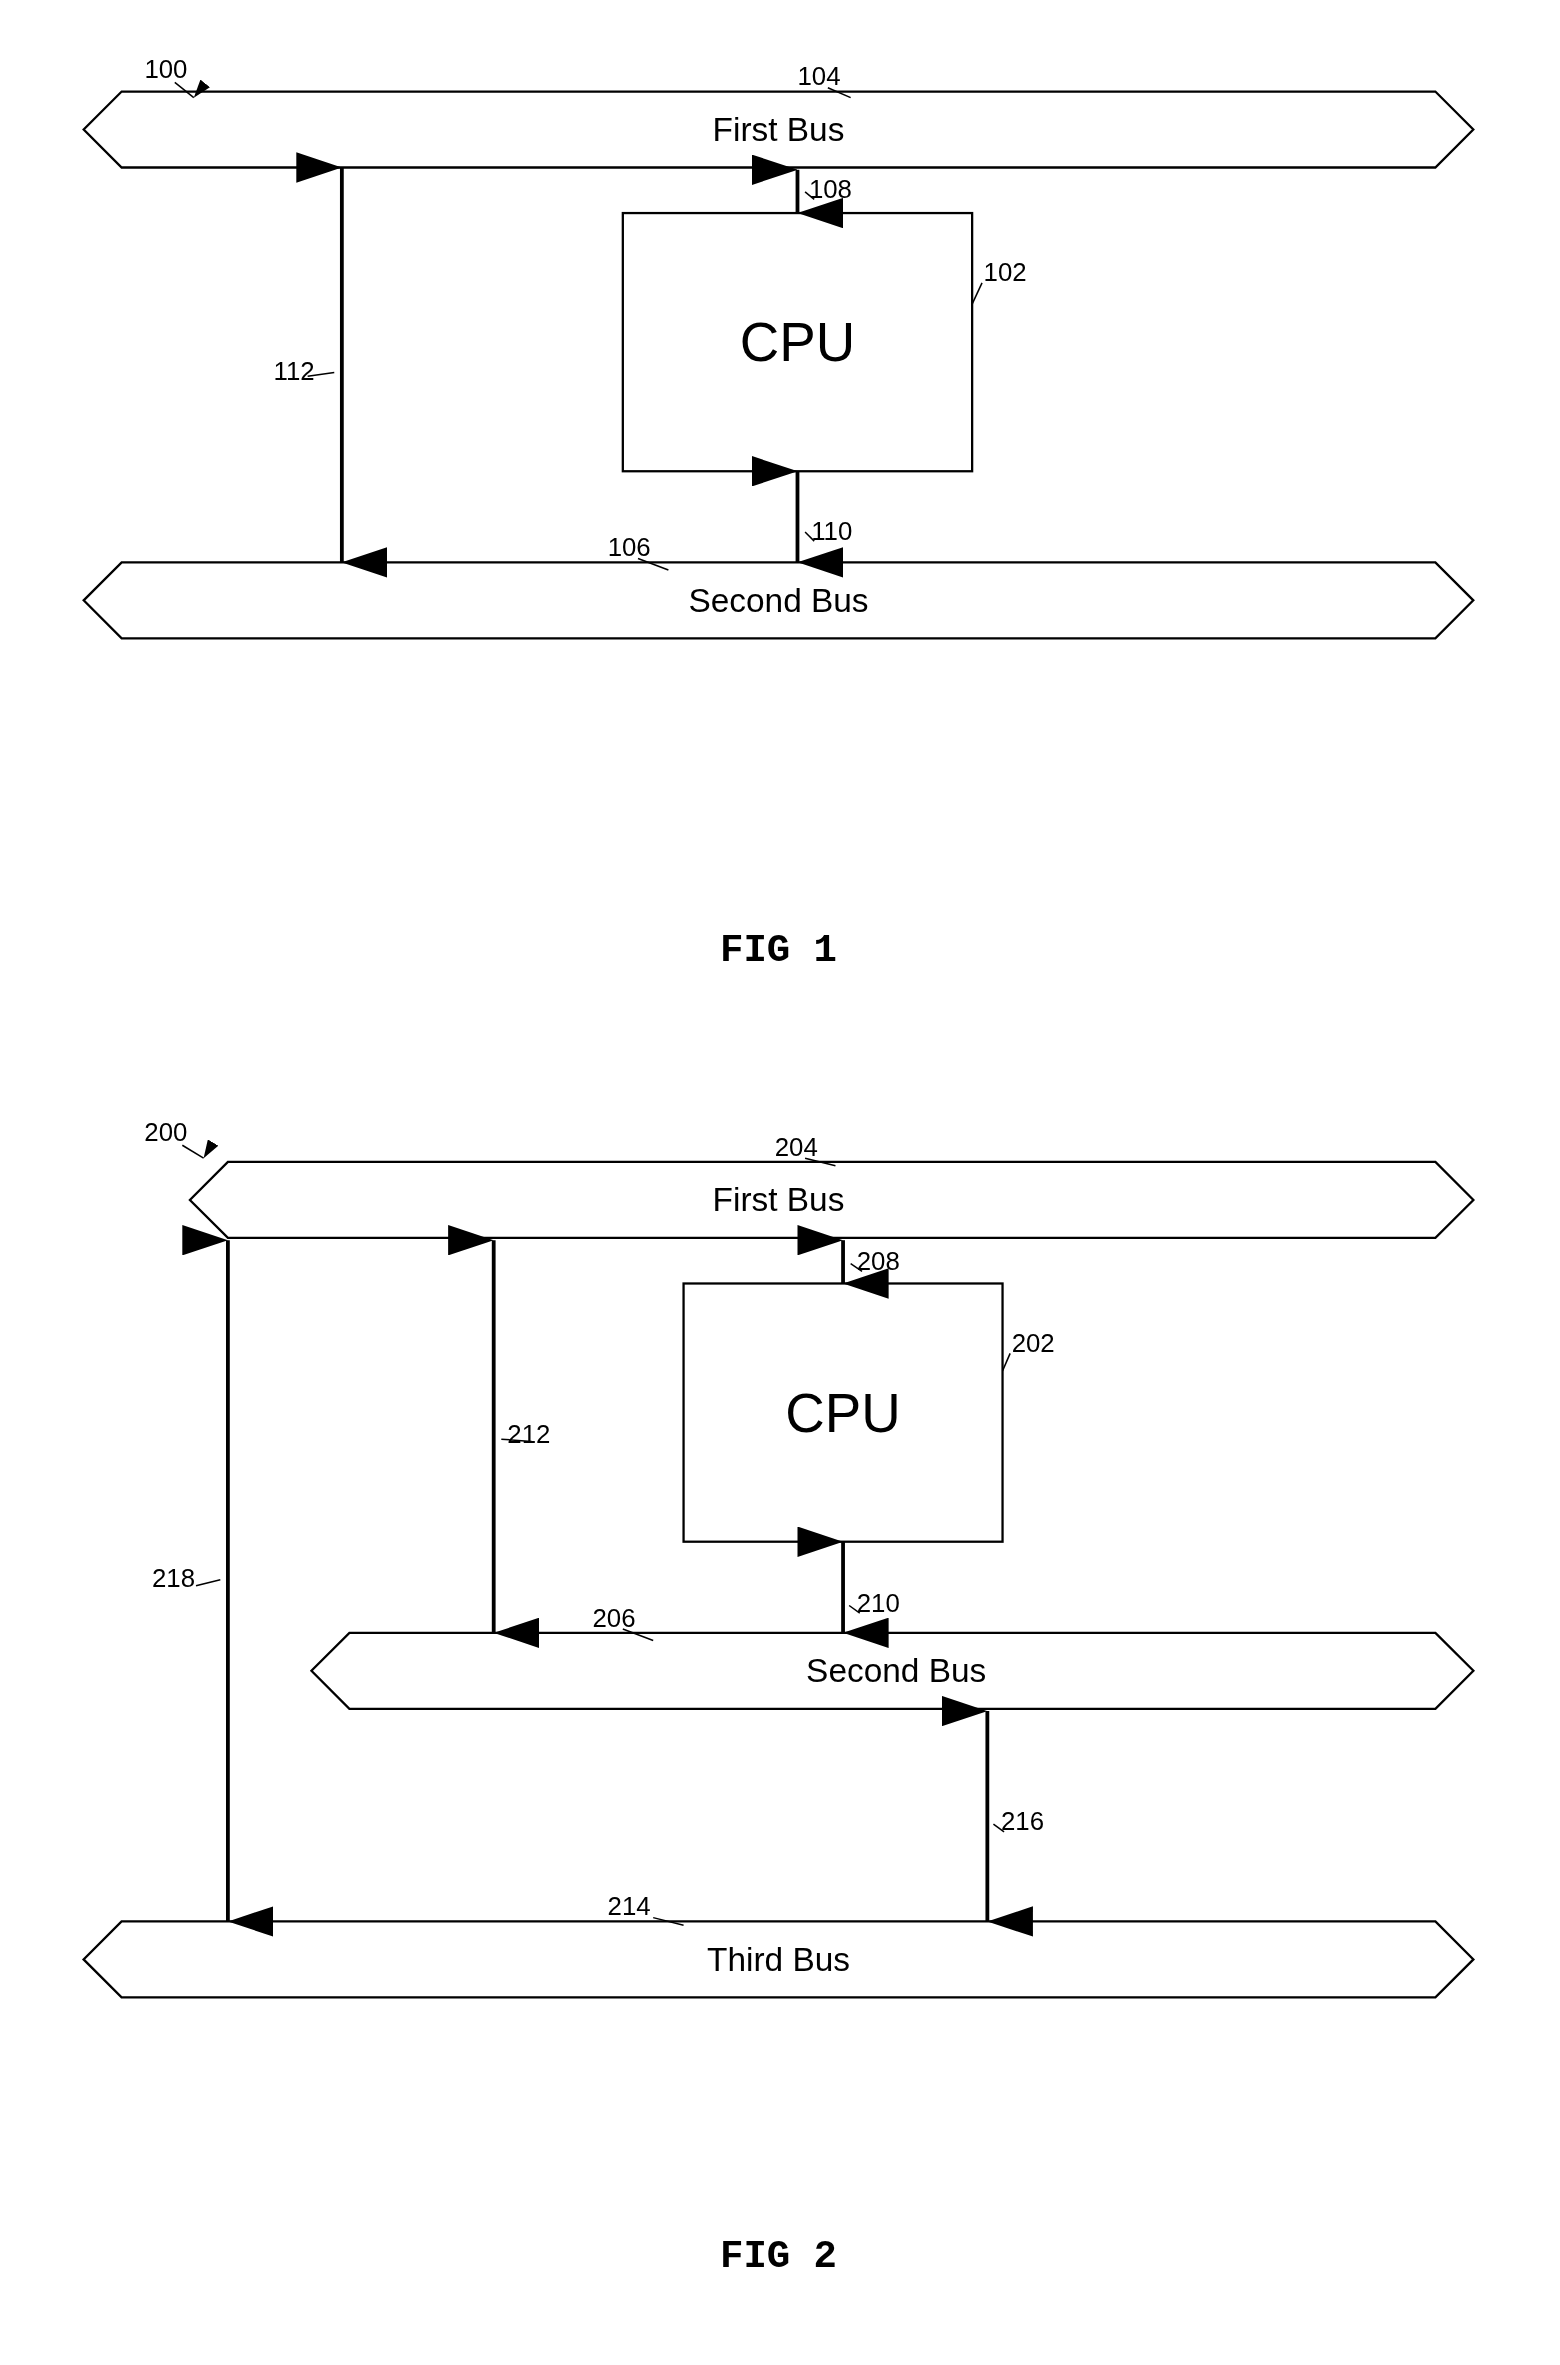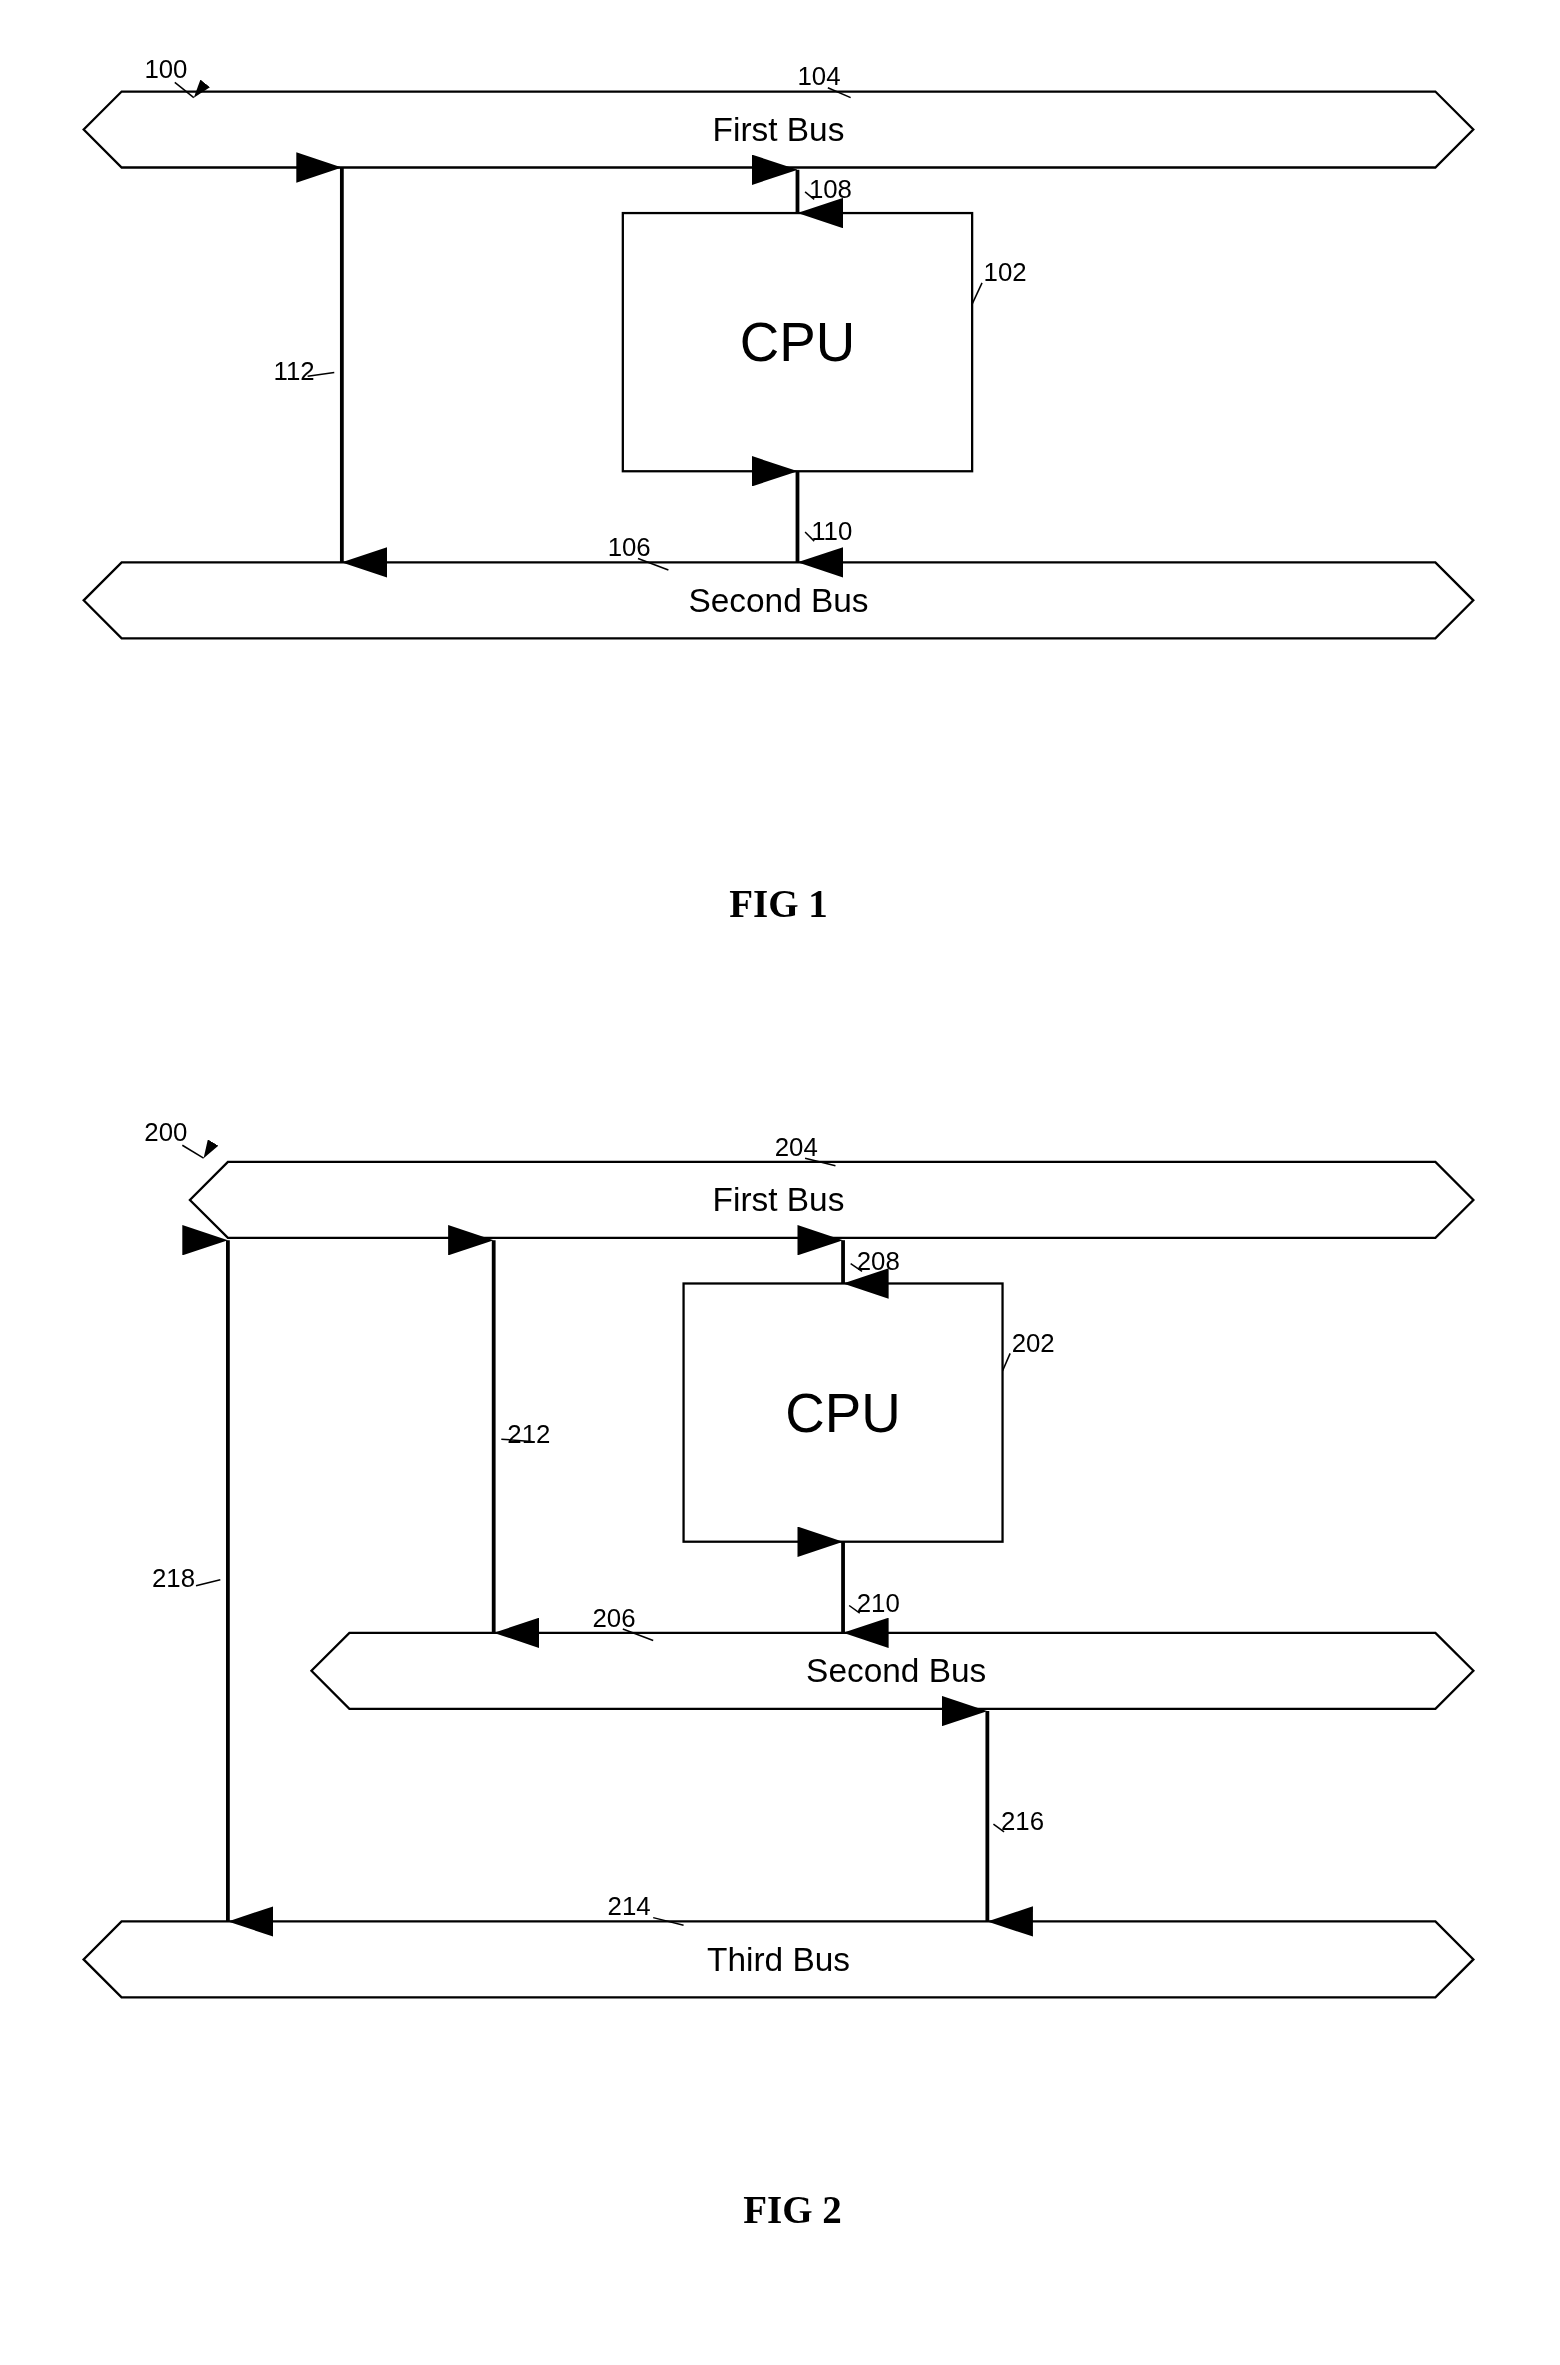--- a/index.html
+++ b/index.html
@@ -41,10 +41,11 @@
     .fig-label {
       font-size: 39px;
       font-weight: bold;
-      font-family: Liberation Serif, serif;
+      font-family: Liberation Mono, monospace;
       text-align: center;
       color: #000;
       position: absolute;
+      margin-top: 48px;
     }
 
     

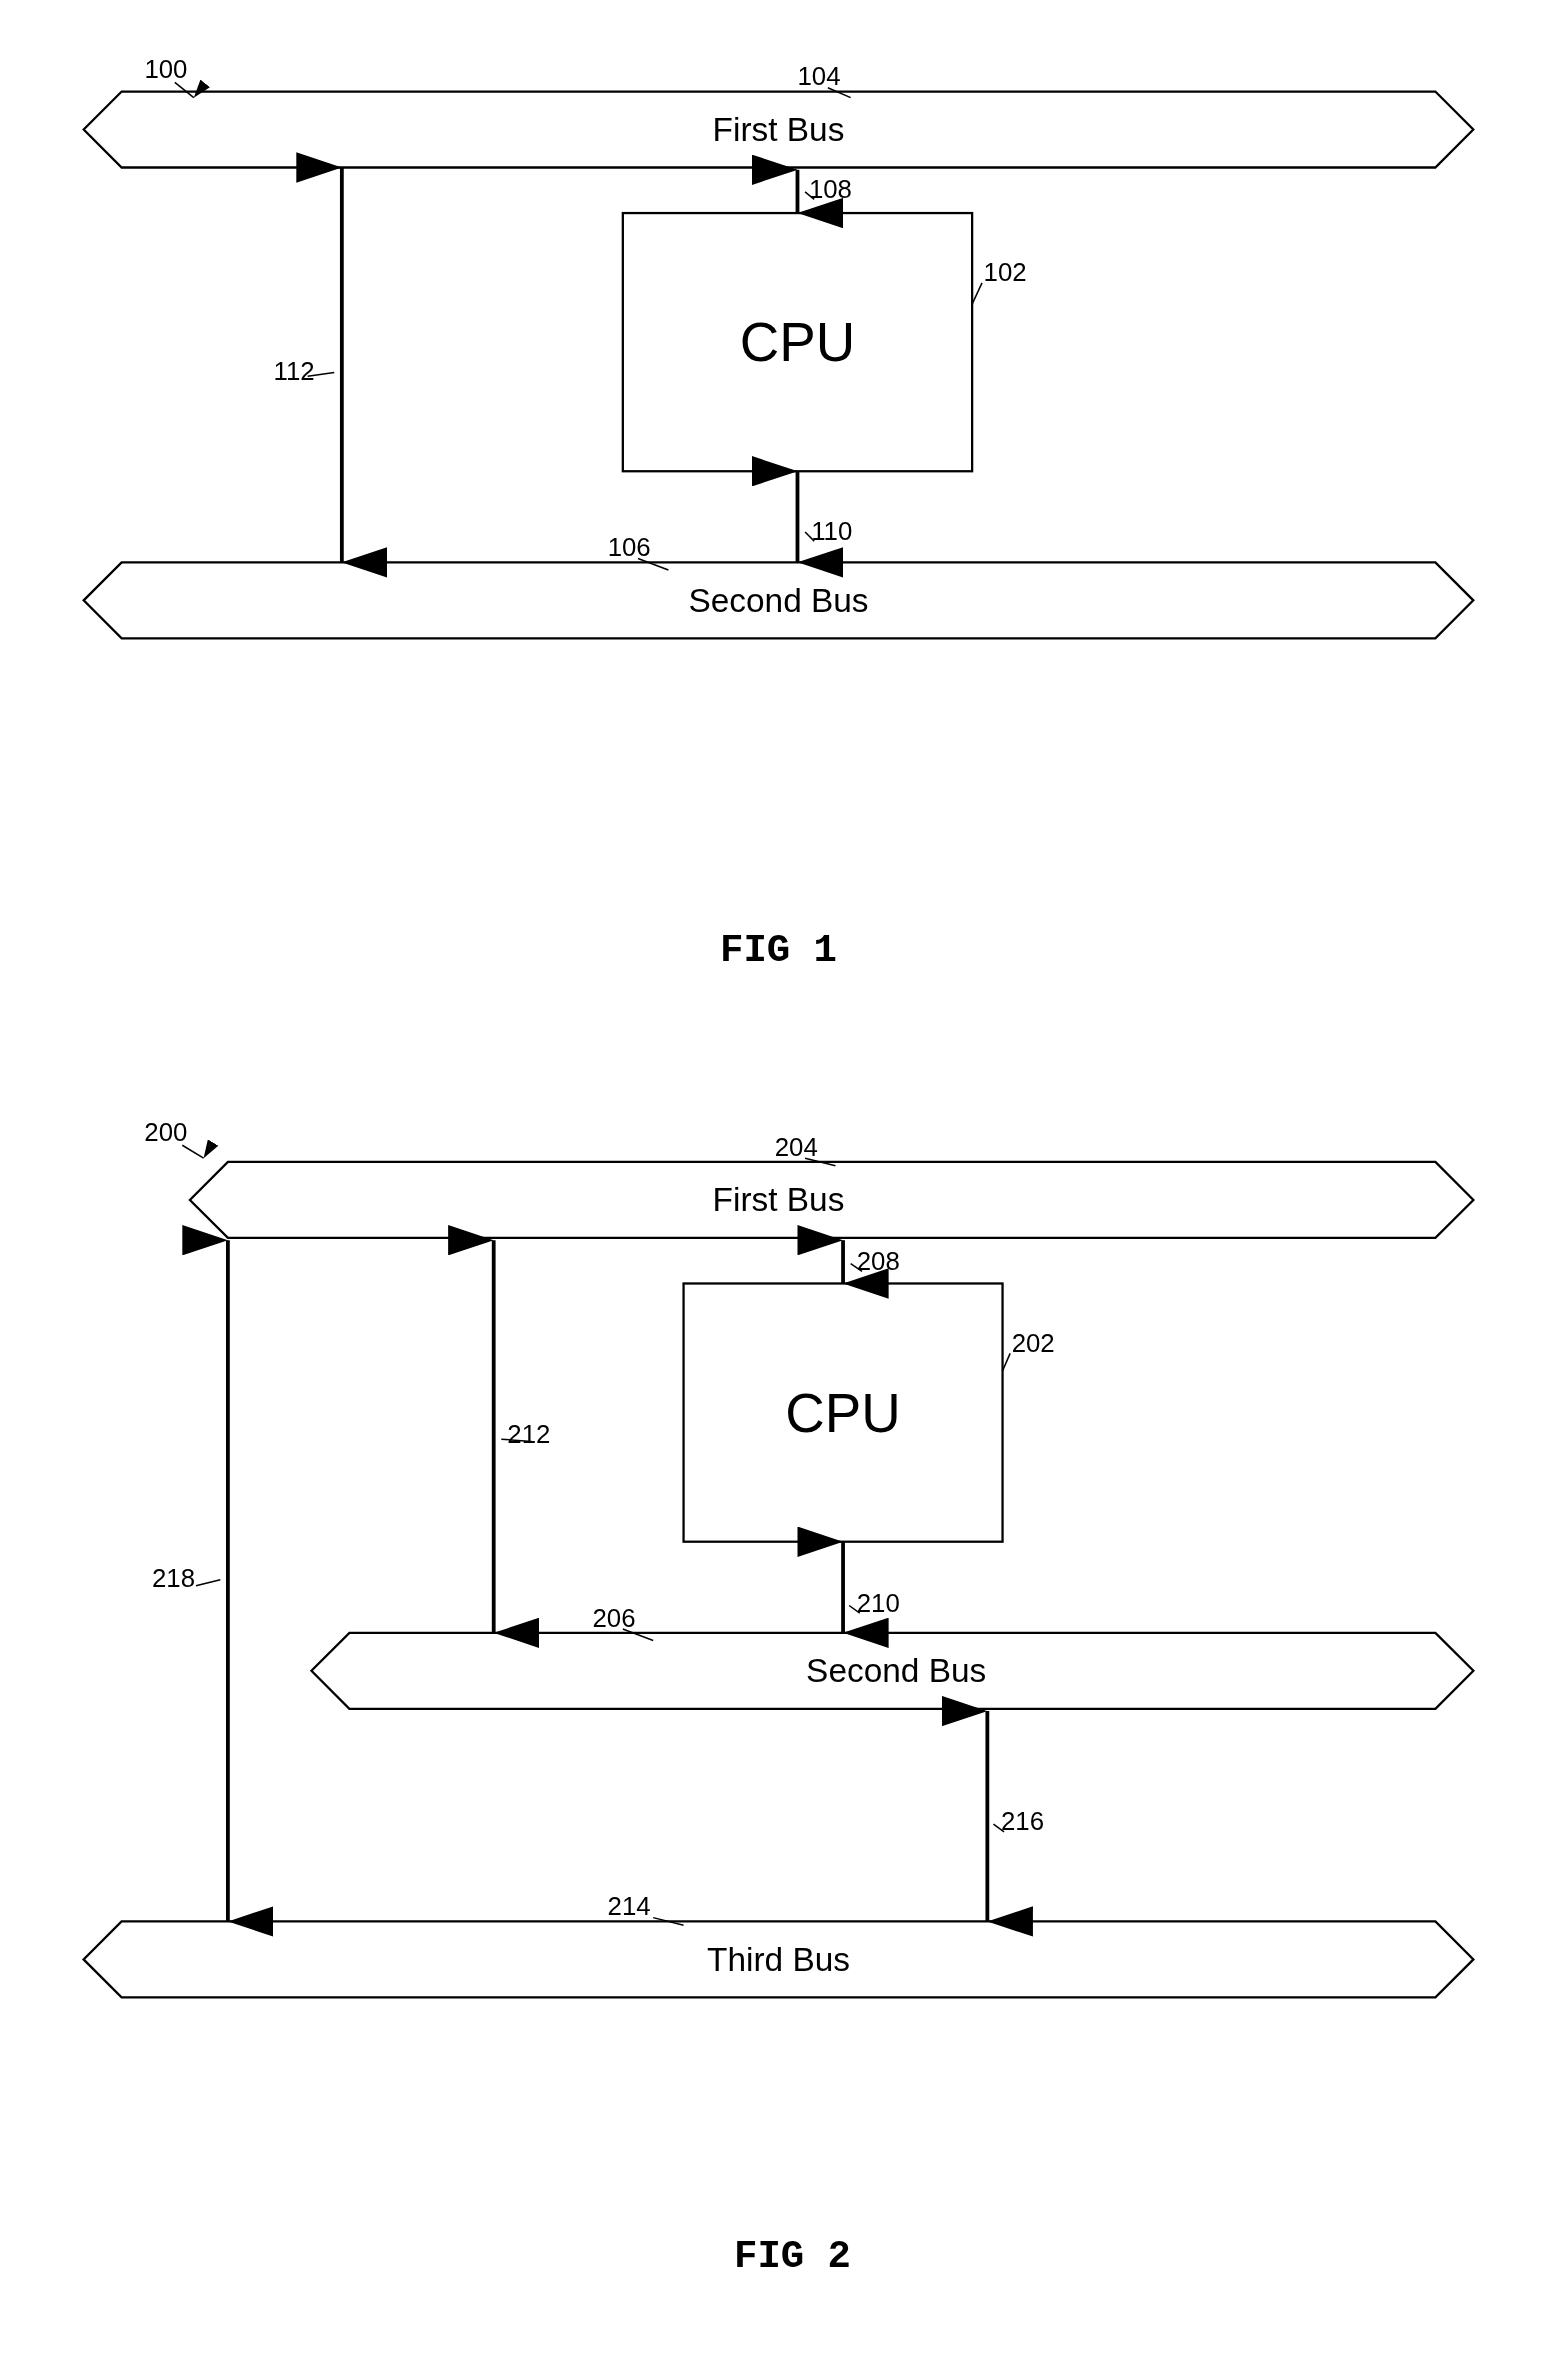--- a/index.html
+++ b/index.html
@@ -247,7 +247,7 @@
 
     </svg>
 
-    <div class="fig-label" style="top: 1086px; left: 14px; width: 1405px;">FIG 2</div>
+    <div class="fig-label" style="top: 1086px; left: 0; width: 1405px;">FIG 2</div>
   </div>
 
 </div>

